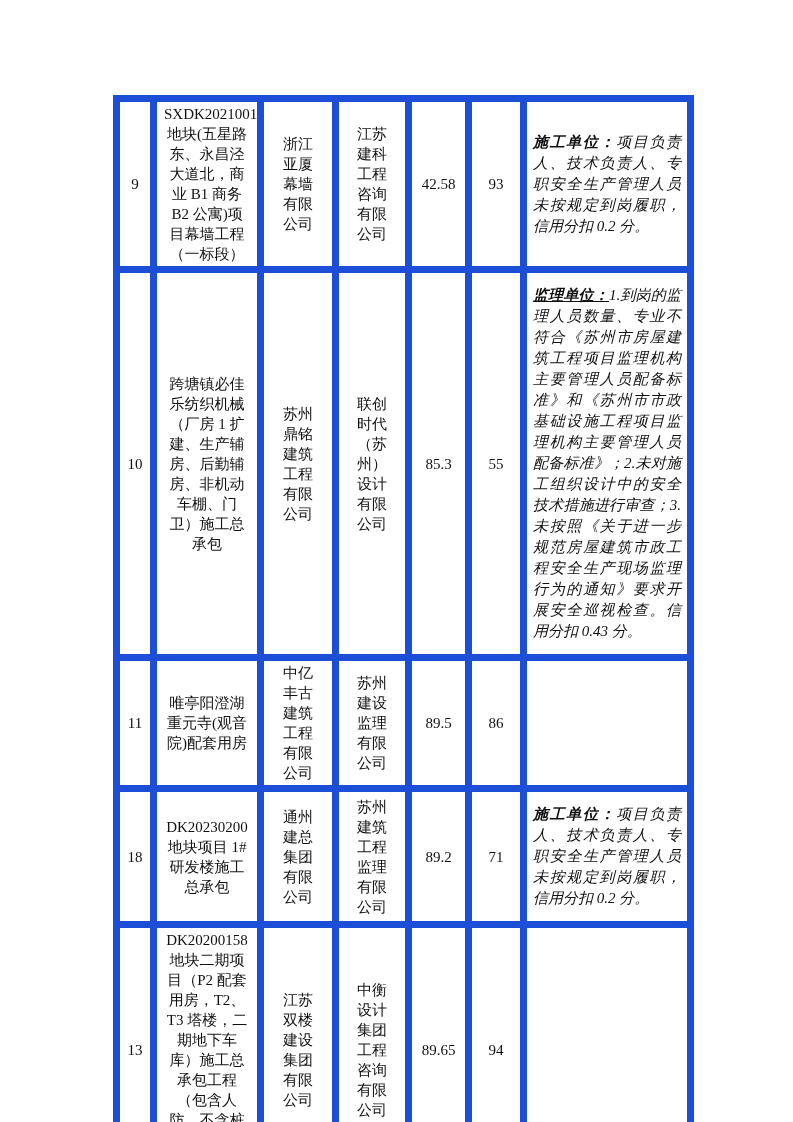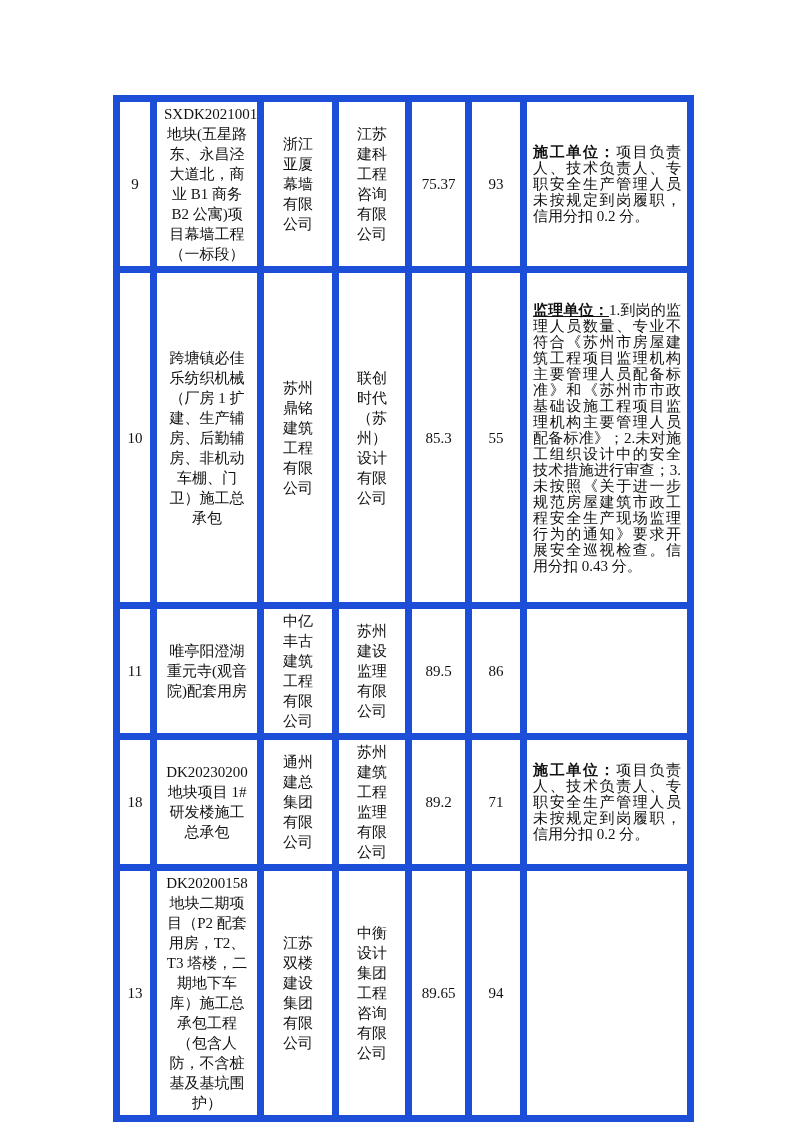--- a/index.html
+++ b/index.html
@@ -39,8 +39,9 @@
   td.c-remark {
     text-align: justify;
     padding: 12px 6px;
-    line-height: 16px;
+    line-height: 21px;
     vertical-align: middle;
+    font-style: italic;
   }
   .remark-label { font-weight: bold; }
   .remark-label.underline { text-decoration: underline; }

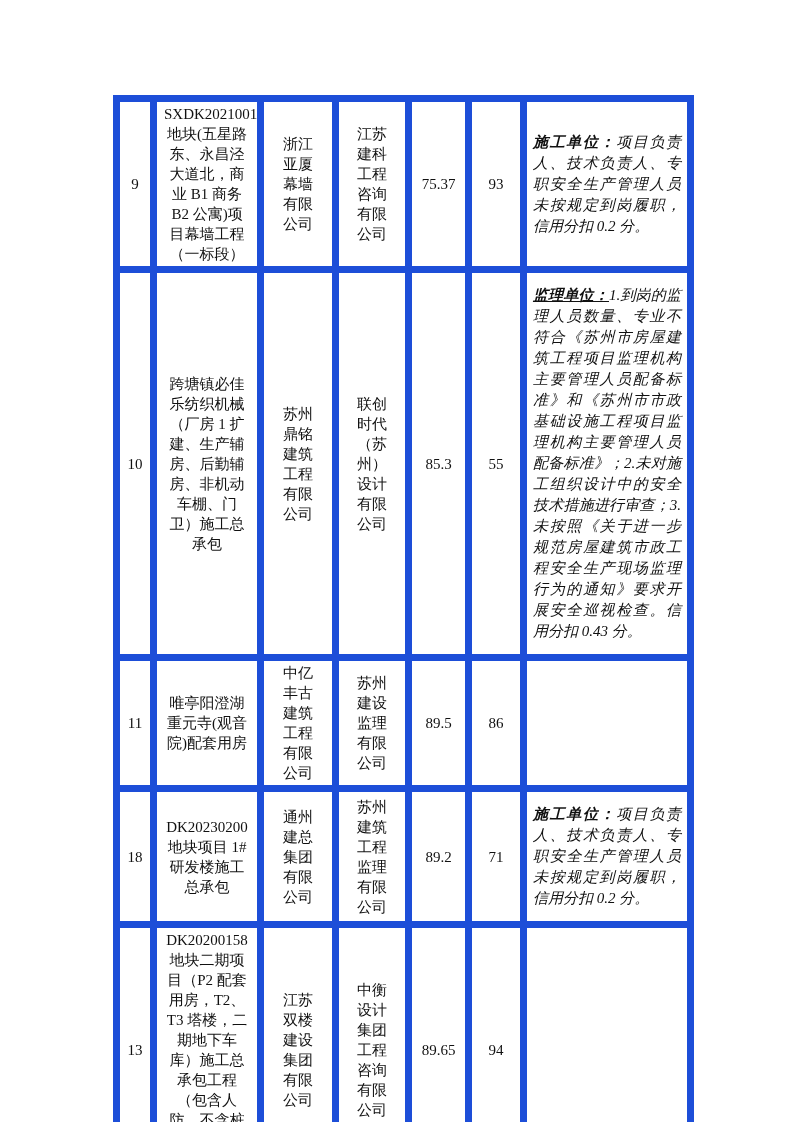--- a/index.html
+++ b/index.html
@@ -66,7 +66,7 @@
     <td class="c-proj">SXDK20210010 地块(五星路东、永昌泾大道北，商业 B1 商务 B2 公寓)项目幕墙工程（一标段）</td>
     <td class="c-co">浙江亚厦幕墙有限公司</td>
     <td class="c-sup">江苏建科工程咨询有限公司</td>
-    <td class="c-score">75.37</td>
+    <td class="c-score">42.58</td>
     <td class="c-score">93</td>
     <td class="c-remark"><span class="remark-label">施工单位：</span><span>项目负责人、技术负责人、专职安全生产管理人员未按规定到岗履职，信用分扣 0.2 分。</span></td>
   </tr>

